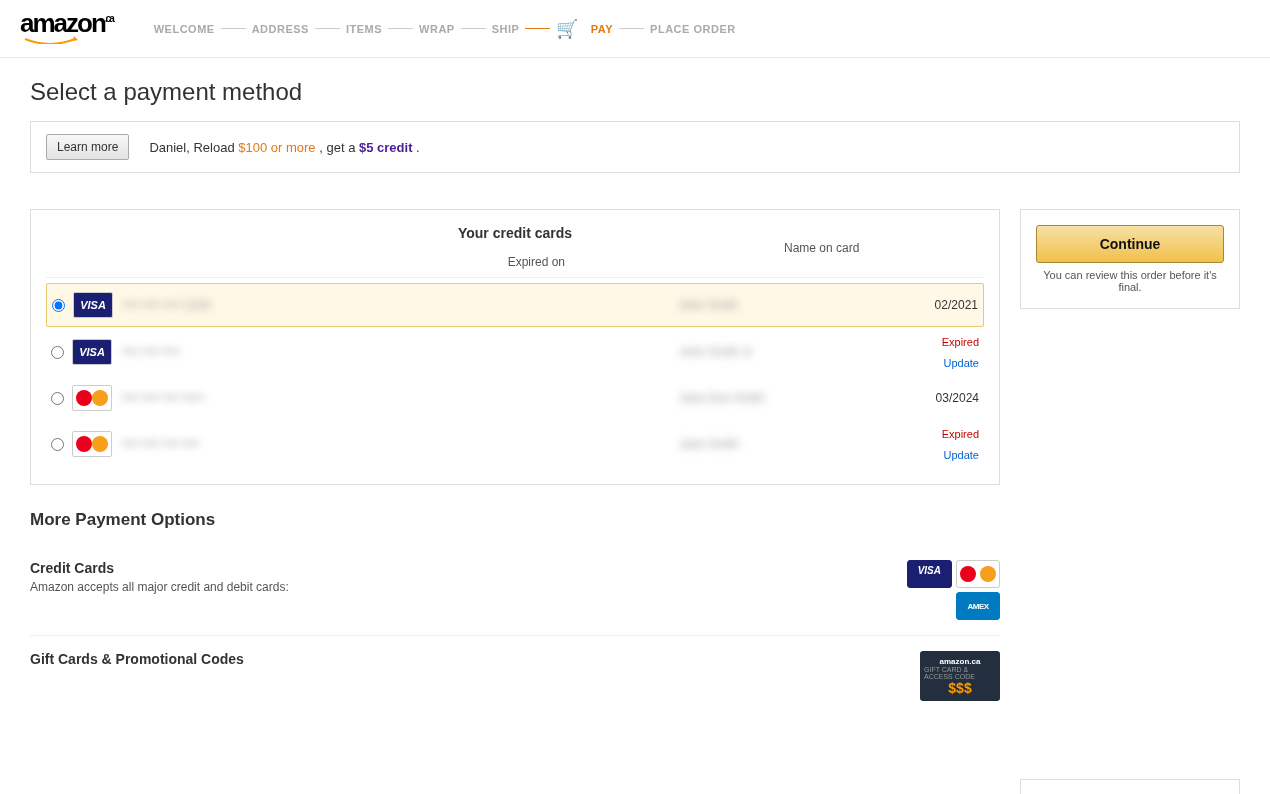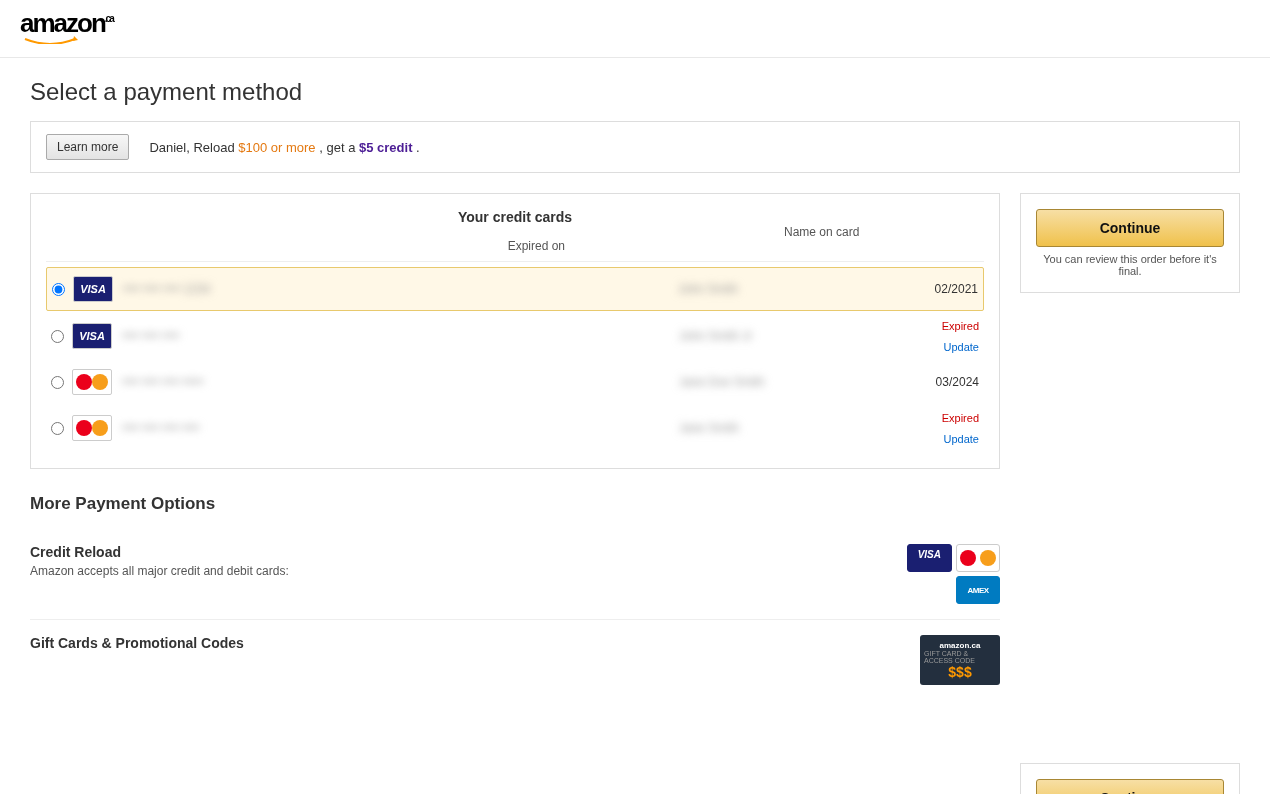--- a/index.html
+++ b/index.html
@@ -106,6 +106,25 @@
     </div>
   </div>
 
+  <nav class="nav-bar">
+    <div class="nav-step-container">
+      <span class="nav-step">WELCOME</span>
+      <div class="nav-connector"></div>
+      <span class="nav-step">ADDRESS</span>
+      <div class="nav-connector"></div>
+      <span class="nav-step">ITEMS</span>
+      <div class="nav-connector"></div>
+      <span class="nav-step">WRAP</span>
+      <div class="nav-connector"></div>
+      <span class="nav-step">SHIP</span>
+      <div class="nav-connector done"></div>
+
+      <span class="cart-nav">🛒</span>
+      <span class="nav-step current">PAY</span>
+      <div class="nav-connector"></div>
+      <span class="nav-step">PLACE ORDER</span>
+    </div>
+  </nav>
 </div>
 
 <div id="page">

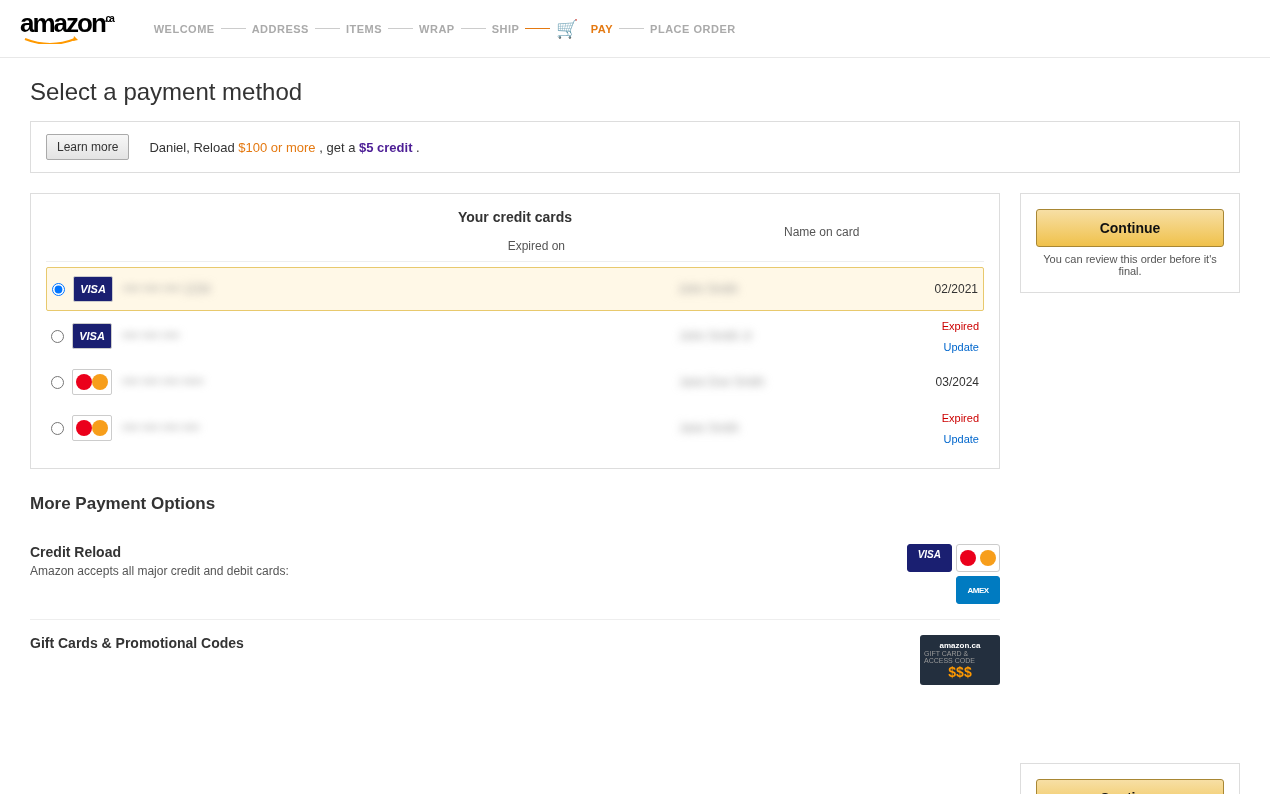--- a/index.html
+++ b/index.html
@@ -12,7 +12,7 @@
     h1.page-title { font-size: 24px; font-weight: normal; color: #333; margin-bottom: 15px; }
 
     
-    .promo-banner { display: flex; align-items: center; border: 1px solid #ddd; padding: 12px 15px; margin-bottom: 20px; gap: 20px; }
+    .promo-banner { display: flex; align-items: center; border: 1px solid #ddd; padding: 12px 15px; margin-bottom: 36px; gap: 20px; }
     .learn-more-btn { padding: 5px 10px; border: 1px solid #aaa; background: linear-gradient(to bottom, #f7f7f7, #e3e3e3); cursor: pointer; font-size: 12px; color: #333; border-radius: 2px; }
     .promo-text { font-size: 13px; color: #333; }
     .promo-amount { color: #E47911; font-weight: normal; }

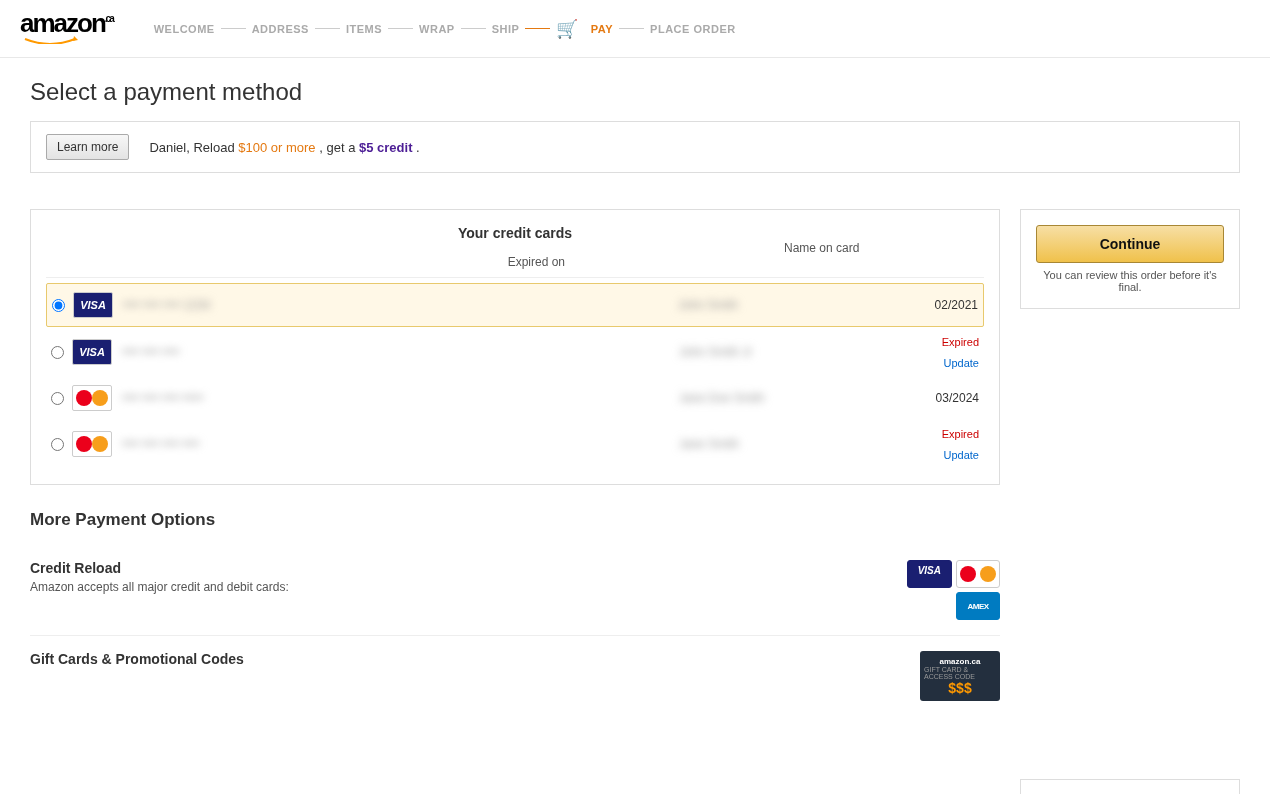--- a/index.html
+++ b/index.html
@@ -203,7 +203,7 @@
 
         <div class="payment-option">
           <div class="option-info">
-            <div class="option-title">Credit Reload</div>
+            <div class="option-title">Credit Cards</div>
             <div class="option-desc">Amazon accepts all major credit and debit cards:</div>
           </div>
           <div class="option-logos">

